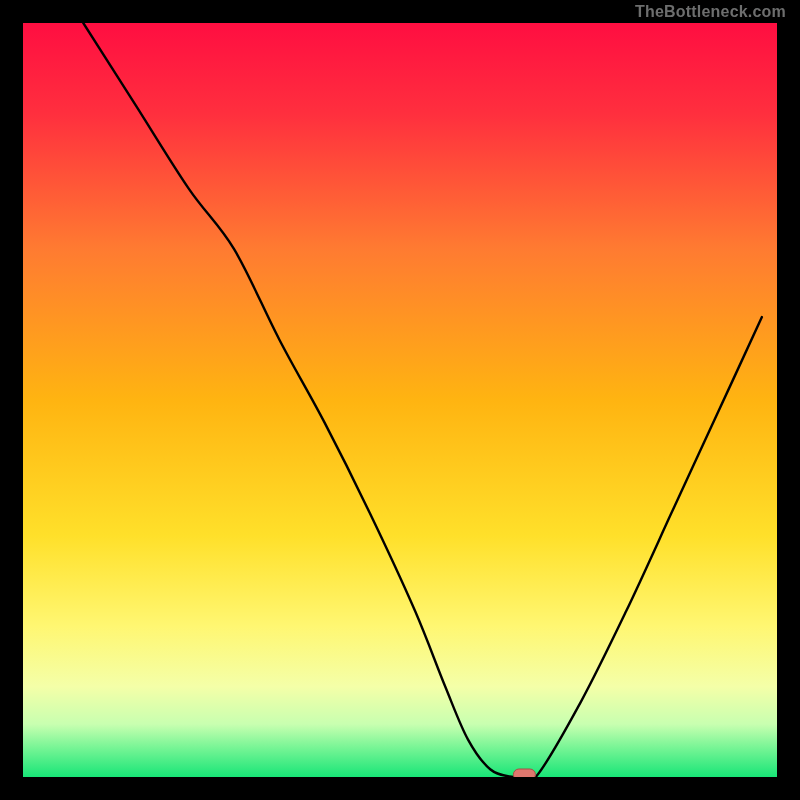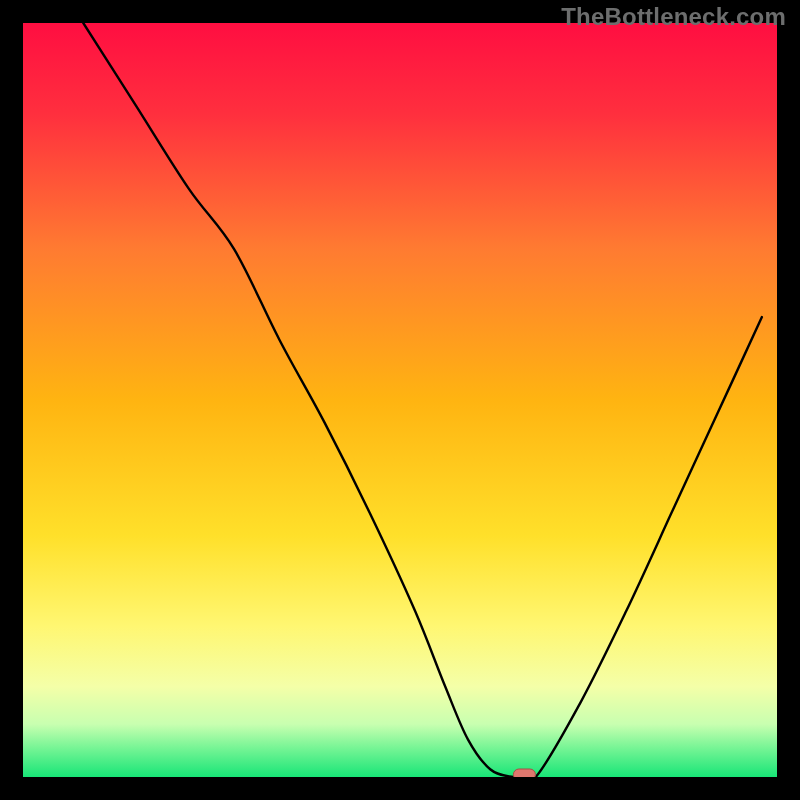--- a/index.html
+++ b/index.html
@@ -24,7 +24,7 @@
     right: 14px;
     color: #6d6e6e;
     font-family: Arial, Helvetica, sans-serif;
-    font-size: 24px;
+    font-size: 16px;
     font-weight: 600;
     letter-spacing: 0.2px;
   }

